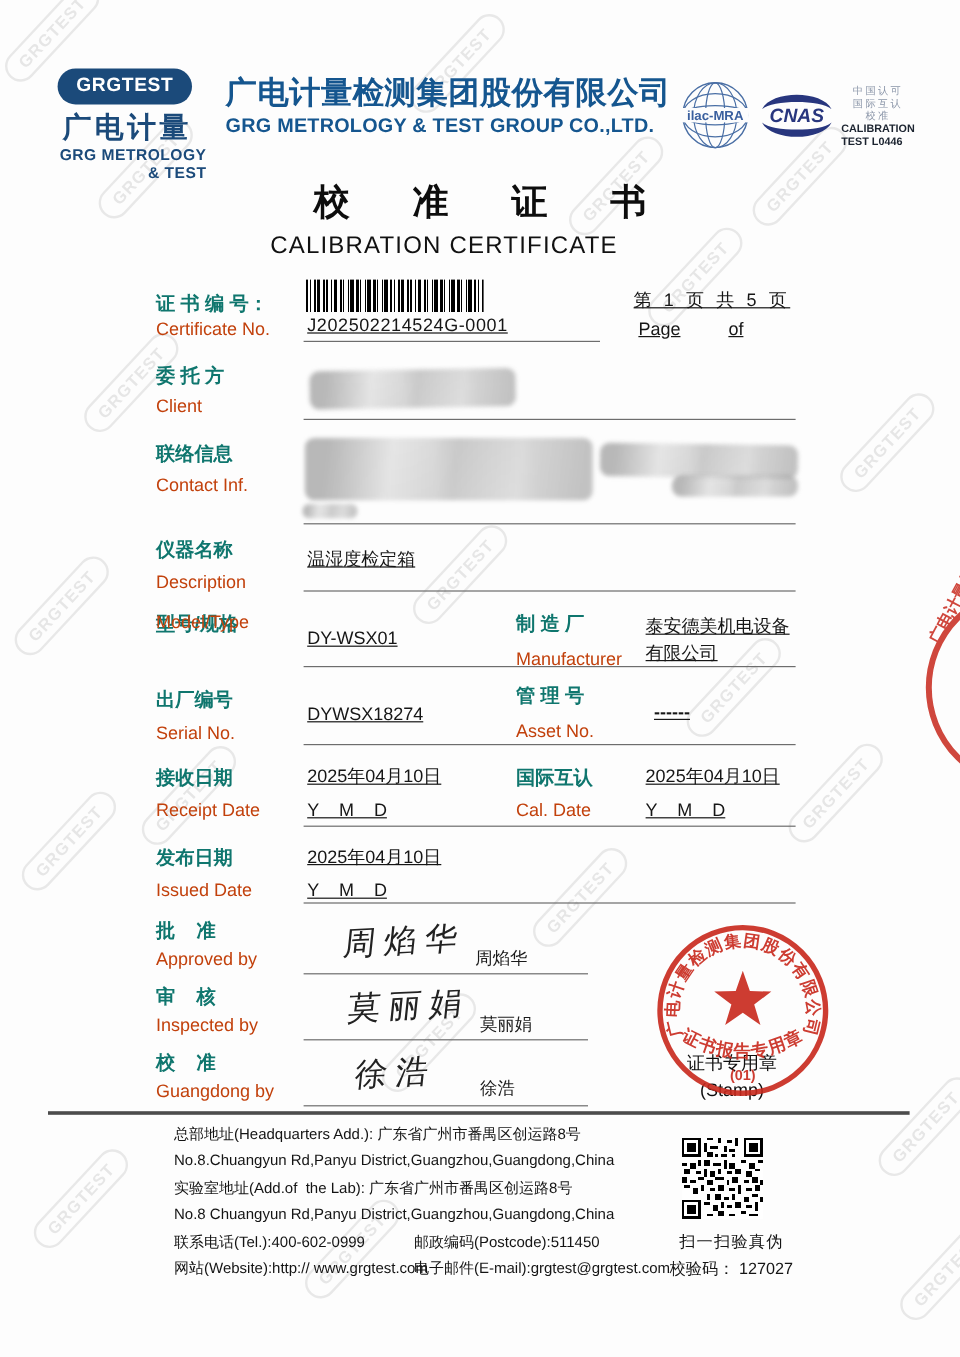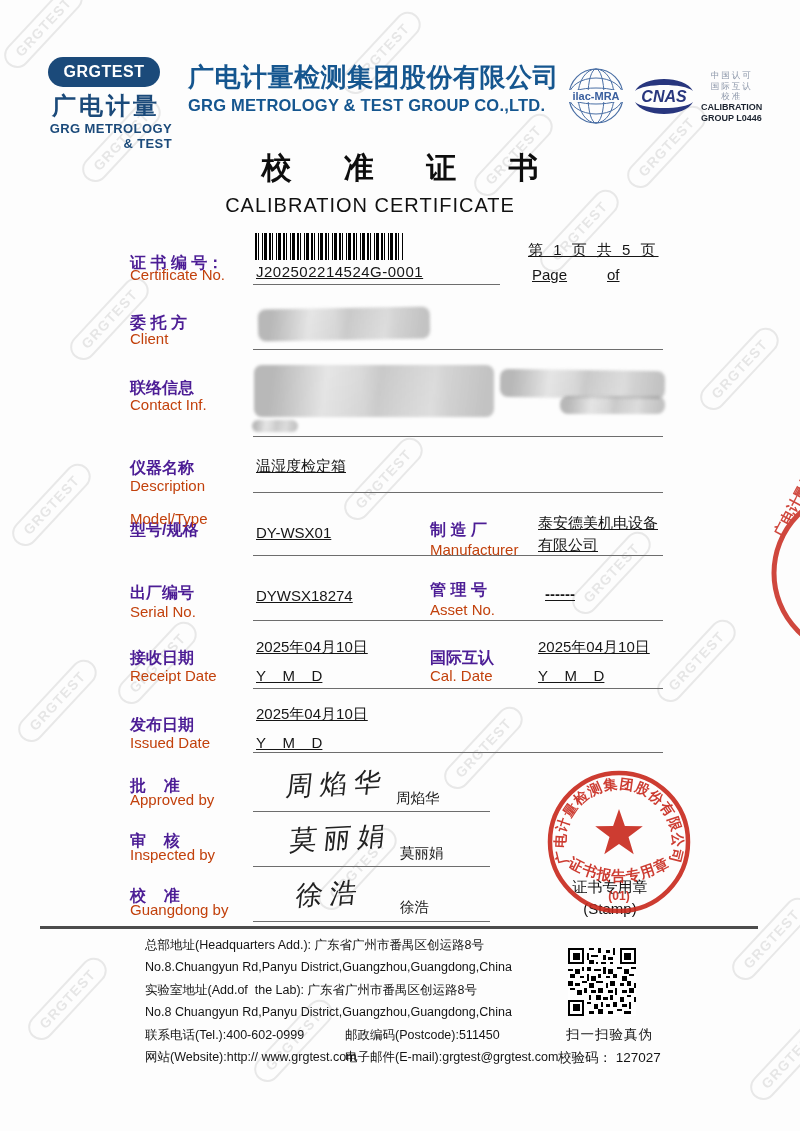--- a/index.html
+++ b/index.html
@@ -94,7 +94,7 @@
   <div class="sm">国际互认</div>
   <div class="sm">校准</div>
   <div class="bg">CALIBRATION</div>
-  <div class="bg">GROUP L0446</div>
+  <div class="bg">TEST L0446</div>
 </div>
 
 <div class="title-cn">校 准 证 书</div>

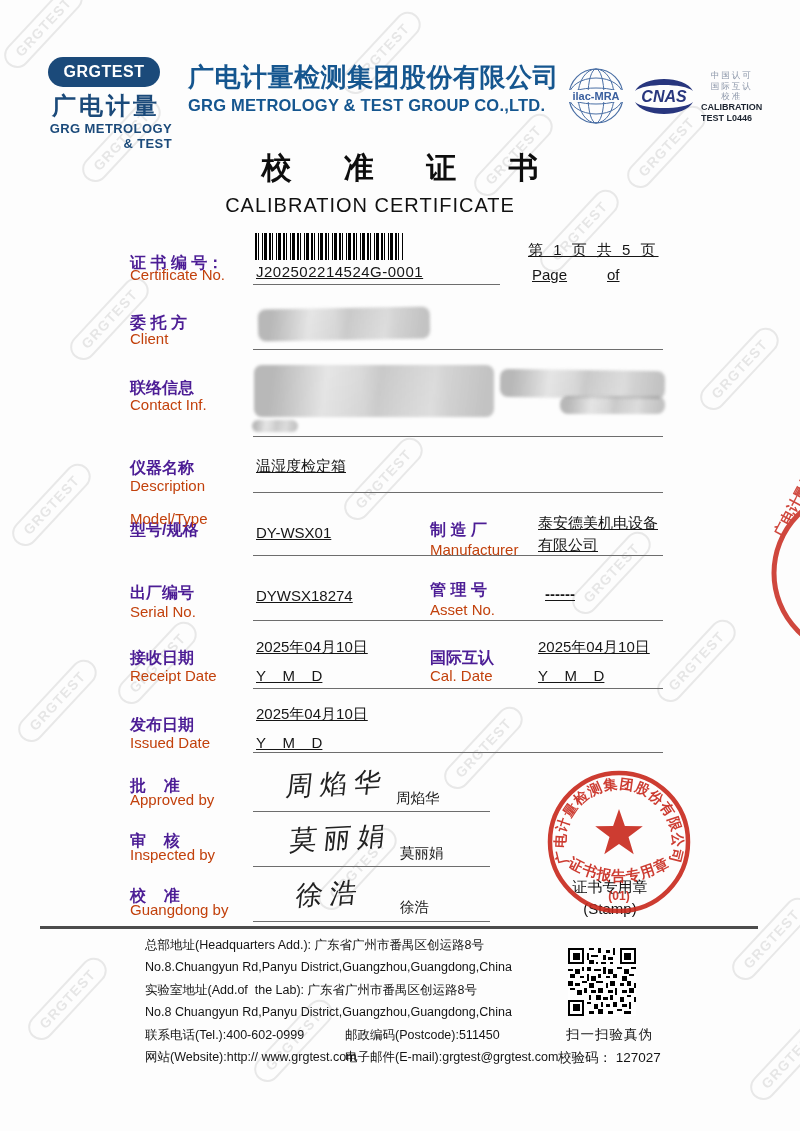--- a/index.html
+++ b/index.html
@@ -24,7 +24,7 @@
   .title-cn{position:absolute;left:0;top:148px;width:800px;text-align:center;font-size:30px;font-weight:bold;color:#0d0d0d;letter-spacing:22px;text-indent:22px;}
   .title-en{position:absolute;left:0;top:194px;width:740px;text-align:center;font-size:20px;color:#111;letter-spacing:1px;}
   
-  .lab-cn{position:absolute;font-size:16px;font-weight:bold;color:#4c1d95;white-space:pre;margin-top:10px;}
+  .lab-cn{position:absolute;font-size:16px;font-weight:bold;color:#0f766e;white-space:pre;}
   .lab-en{position:absolute;font-size:15px;color:#c2410c;white-space:pre;}
   .val{position:absolute;font-size:15px;color:#161616;white-space:pre;text-decoration:underline;}
   .rule{position:absolute;height:0;border-bottom:1.5px solid #6d6d6d;}

